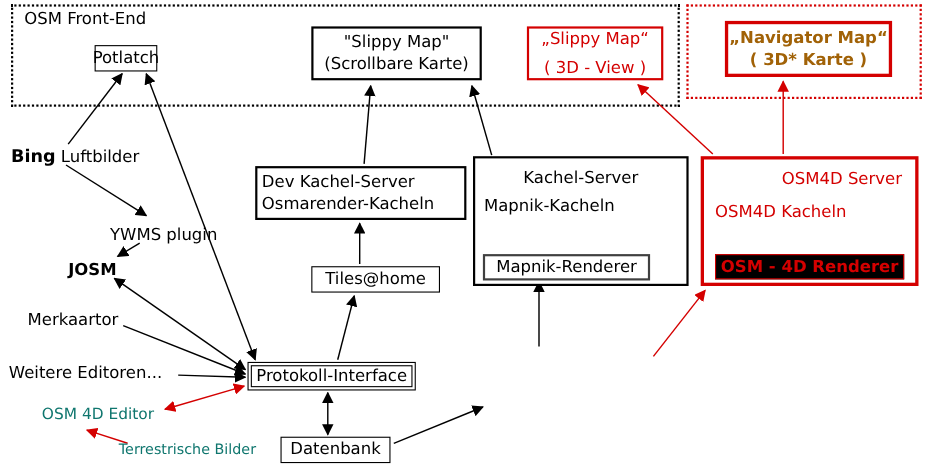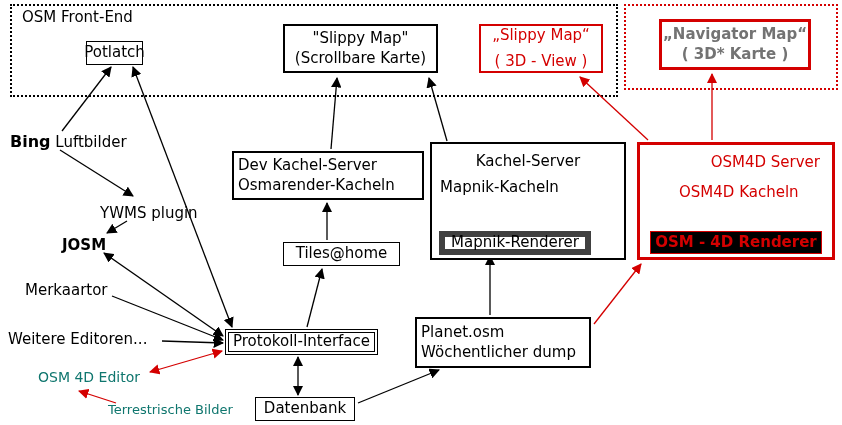--- a/index.html
+++ b/index.html
@@ -18,7 +18,7 @@
   .box.thin { border-width:1.5px; }
   .box.left-align { align-items:flex-start; text-align:left; padding-left:4px; }
   .box.red { border-color:#d40000; color:#d40000;justify-content:space-between; }
-  .box.red-bold { border-color:#d40000; color:#737373; font-weight:bold; border-width:3px; }
+  .box.red-bold { border-color:#d40000; color:#a16207; font-weight:bold; border-width:3px; }
   .dotted {
     position:absolute; box-sizing:border-box;
     border:2px dotted #000; background:transparent;

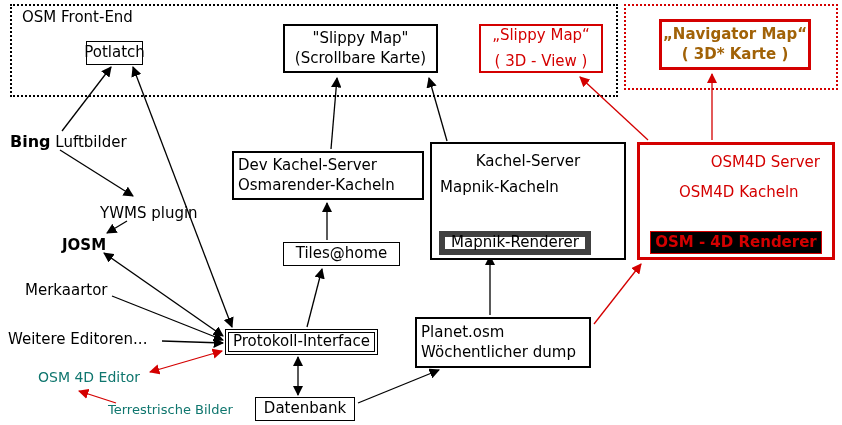--- a/index.html
+++ b/index.html
@@ -112,7 +112,7 @@
 
   <div class="box red" style="left:637px; top:142px; width:198px; height:118px; border-width:3px; justify-content:flex-start;">
     <span class="inner-label" style="right:12px; top:8px;">OSM4D Server</span>
-    <span class="inner-label" style="left:10px; top:38px;margin-left:29px;">OSM4D Kacheln</span>
+    <span class="inner-label" style="left:10px; top:38px;">OSM4D Kacheln</span>
     <span class="inner-label" style="left:10px; top:86px; width:172px; height:23px; border:1.5px solid #d40000; box-sizing:border-box; display:flex; align-items:center; justify-content:center; background:#000000;font-weight:bold;">OSM - 4D  Renderer</span>
   </div>
 

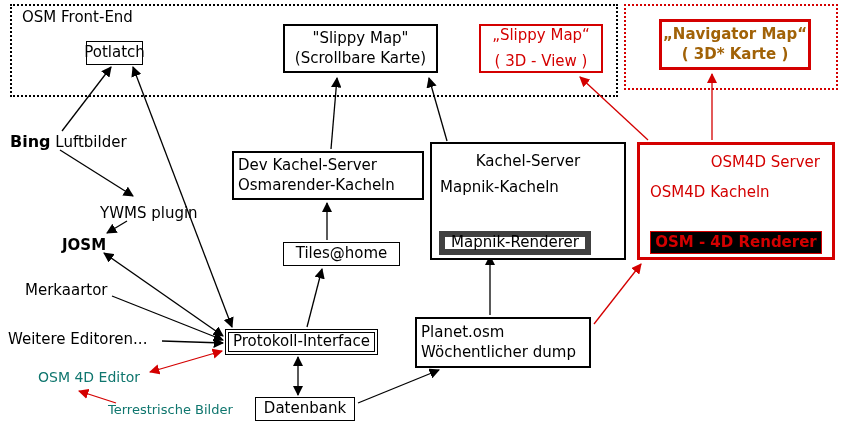--- a/index.html
+++ b/index.html
@@ -107,7 +107,7 @@
   <div class="box" style="left:430px; top:142px; width:196px; height:118px; justify-content:flex-start;">
     <span class="inner-label" style="left:8px; top:34px;">Mapnik-Kacheln</span>
     <span class="inner-label" style="left:0; right:0; top:8px; text-align:center;">Kachel-Server</span>
-    <span class="inner-label" style="left:7px; top:87px; width:152px; height:24px; border:6px solid #404040; box-sizing:border-box; display:flex; align-items:center; justify-content:center; background:#fff;">Mapnik-Renderer</span>
+    <span class="inner-label" style="left:7px; top:87px; width:152px; height:24px; border:2px solid #404040; box-sizing:border-box; display:flex; align-items:center; justify-content:center; background:#fff;">Mapnik-Renderer</span>
   </div>
 
   <div class="box red" style="left:637px; top:142px; width:198px; height:118px; border-width:3px; justify-content:flex-start;">

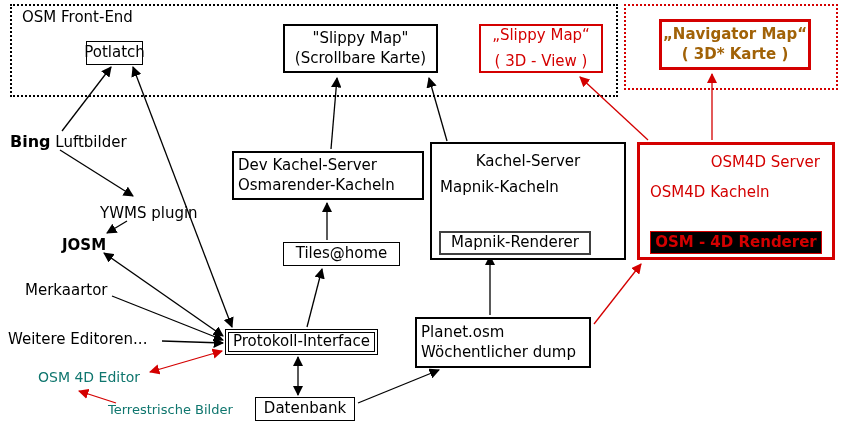--- a/index.html
+++ b/index.html
@@ -124,10 +124,6 @@
     <span>Protokoll-Interface</span>
   </div>
 
-  <div class="box left-align" style="left:415px; top:317px; width:176px; height:51px;">
-    <span>Planet.osm</span>
-    <span>Wöchentlicher dump</span>
-  </div>
 
   <div class="box thin" style="left:255px; top:397px; width:100px; height:24px;">
     <span>Datenbank</span>

